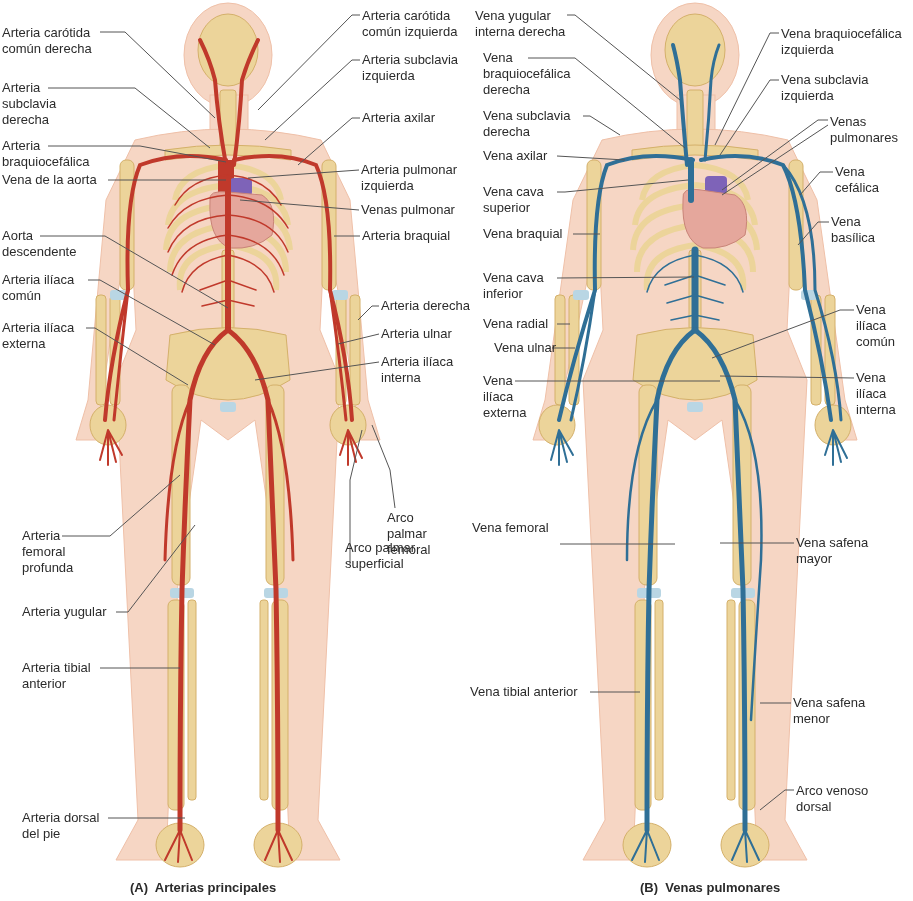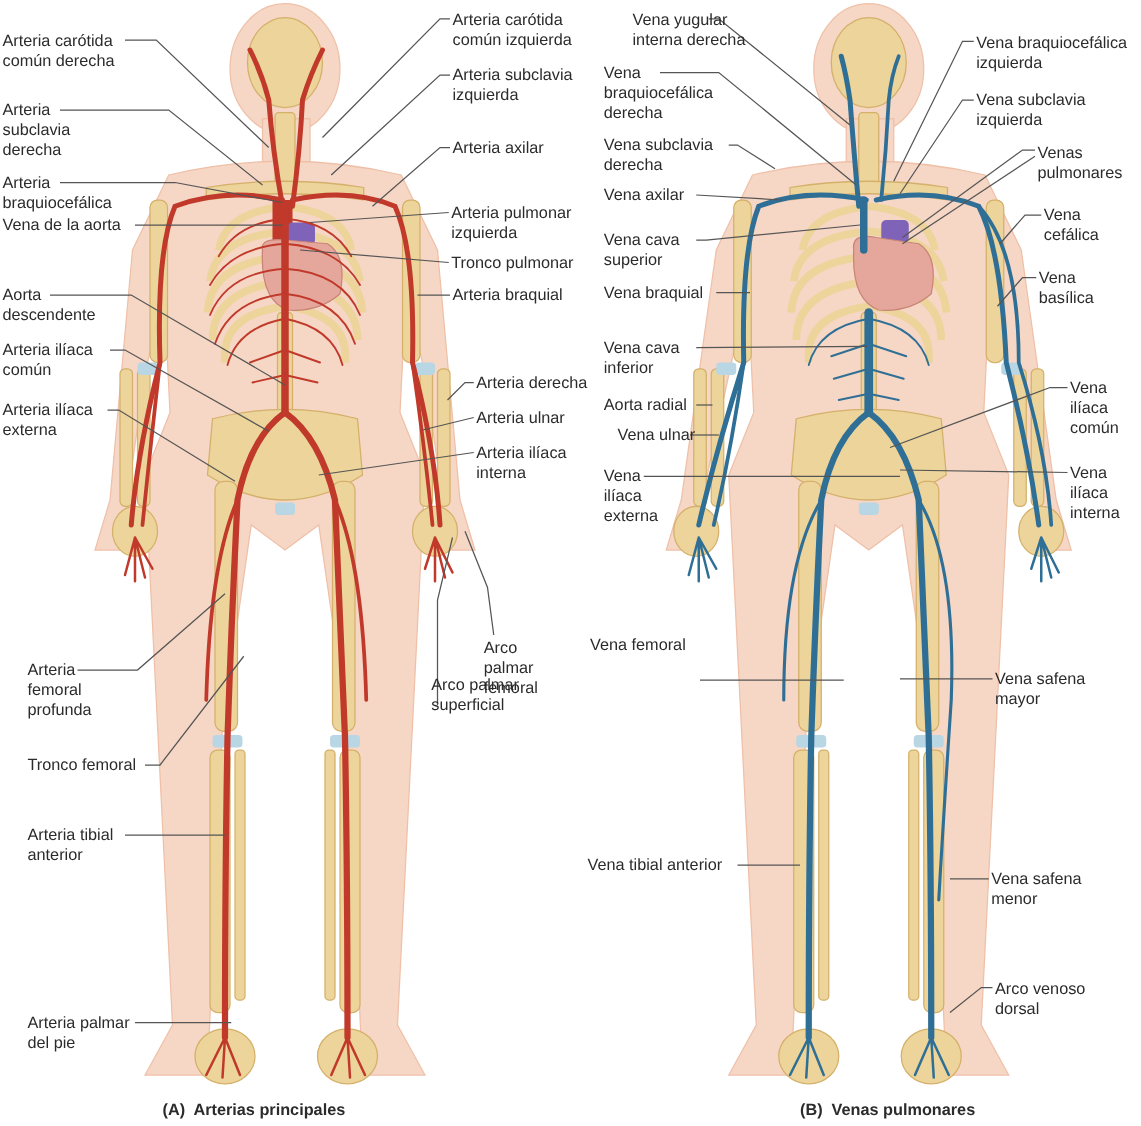--- a/index.html
+++ b/index.html
@@ -289,7 +289,7 @@
 </div>
 
 <div>
-  <div class="label" style="left:506px;top:8px">Vena yugular
+  <div class="label" style="left:475px;top:8px">Vena yugular
 interna derecha</div>
   <div class="label" style="left:483px;top:50px">Vena
 braquiocefálica

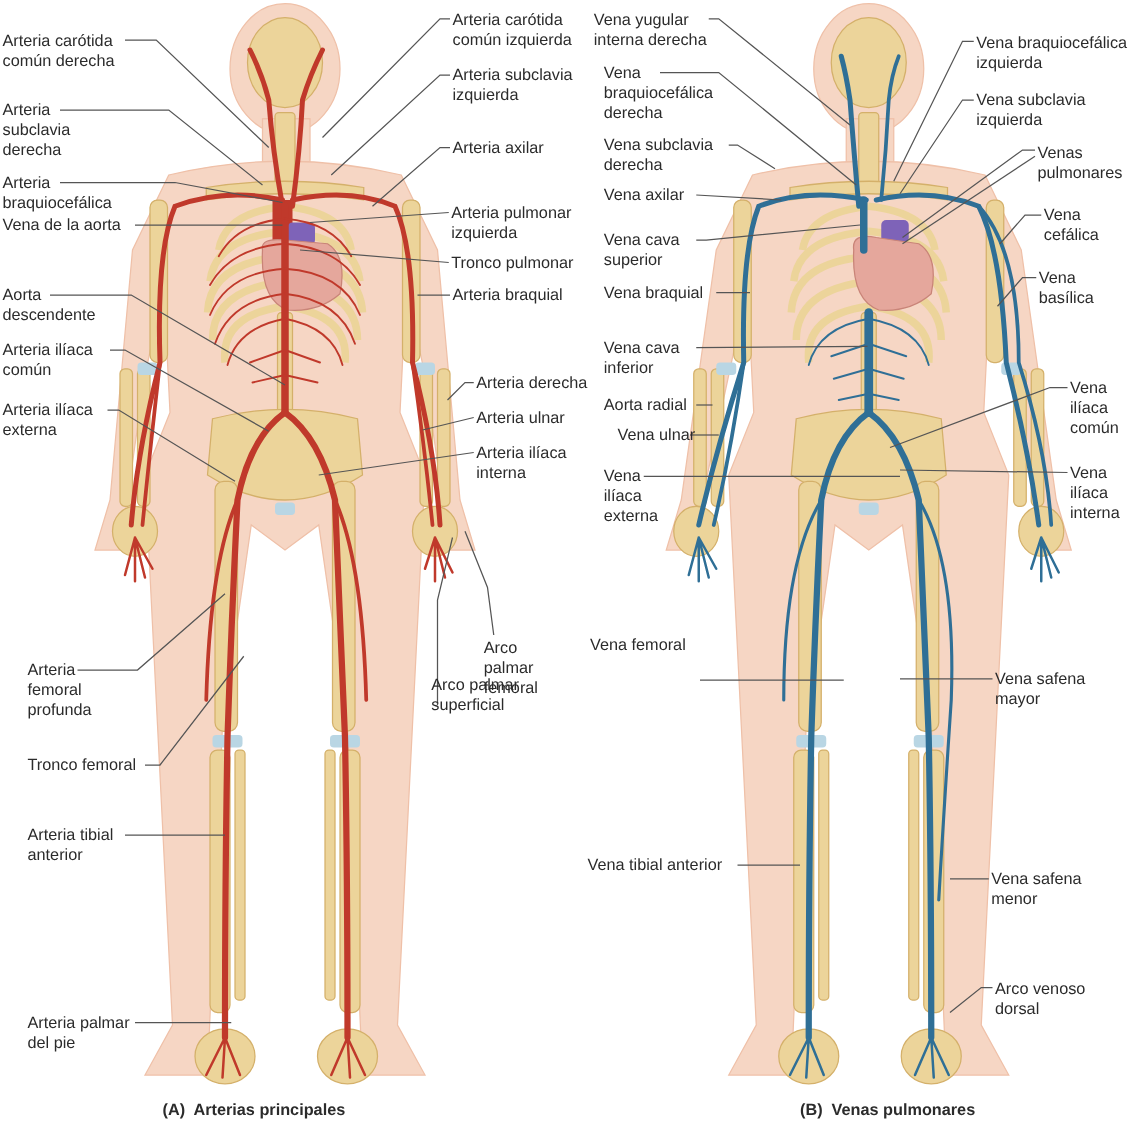--- a/index.html
+++ b/index.html
@@ -275,7 +275,7 @@
   <div class="label" style="left:362px;top:110px">Arteria axilar</div>
   <div class="label" style="left:361px;top:162px">Arteria pulmonar
 izquierda</div>
-  <div class="label" style="left:361px;top:202px">Tronco pulmonar</div>
+  <div class="label" style="left:361px;top:202px">Venas pulmonar</div>
   <div class="label" style="left:362px;top:228px">Arteria braquial</div>
   <div class="label" style="left:381px;top:298px">Arteria derecha</div>
   <div class="label" style="left:381px;top:326px">Arteria ulnar</div>

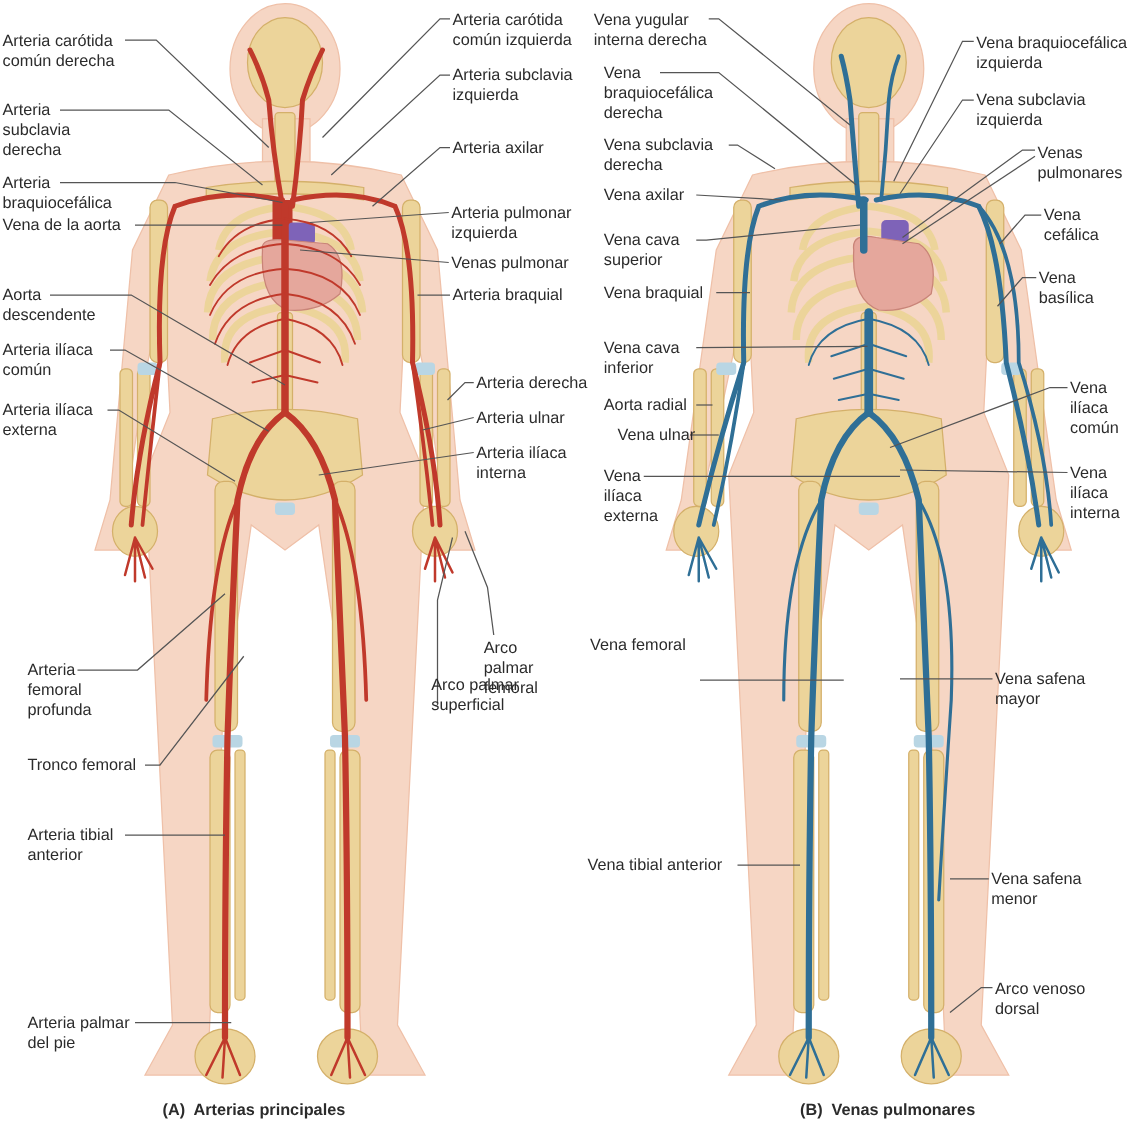--- a/index.html
+++ b/index.html
@@ -302,7 +302,7 @@
   <div class="label" style="left:483px;top:226px">Vena braquial</div>
   <div class="label" style="left:483px;top:270px">Vena cava
 inferior</div>
-  <div class="label" style="left:483px;top:316px">Aorta radial</div>
+  <div class="label" style="left:483px;top:316px">Vena radial</div>
   <div class="label" style="left:494px;top:340px">Vena ulnar</div>
   <div class="label" style="left:483px;top:373px">Vena
 ilíaca

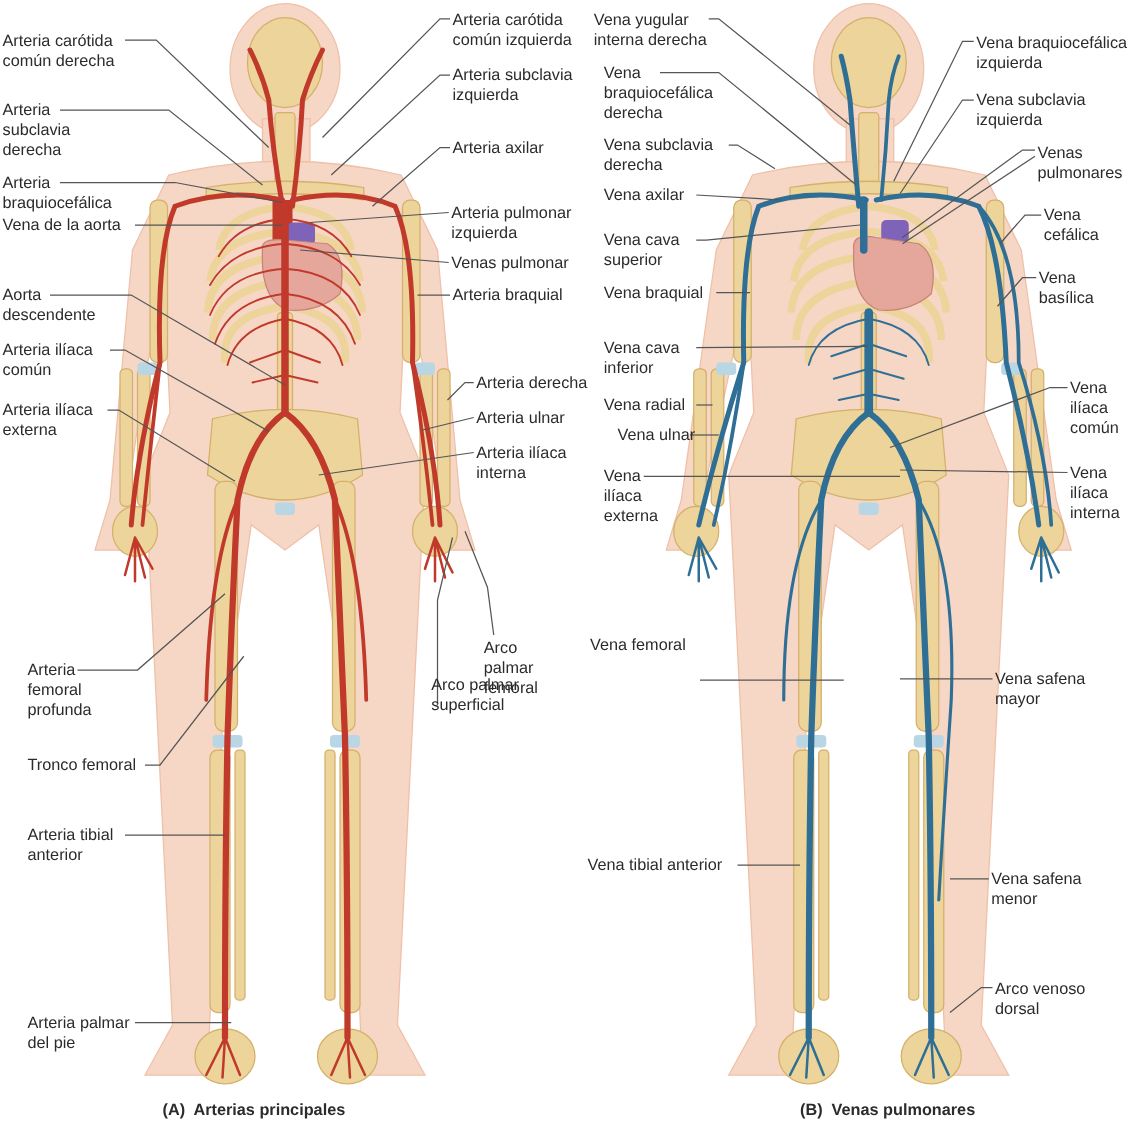--- a/index.html
+++ b/index.html
@@ -307,7 +307,7 @@
   <div class="label" style="left:483px;top:373px">Vena
 ilíaca
 externa</div>
-  <div class="label" style="left:472px;top:508px">Vena femoral</div>
+  <div class="label" style="left:472px;top:520px">Vena femoral</div>
   <div class="label" style="left:470px;top:684px">Vena tibial anterior</div>
 
   <div class="label" style="left:781px;top:26px">Vena braquiocefálica

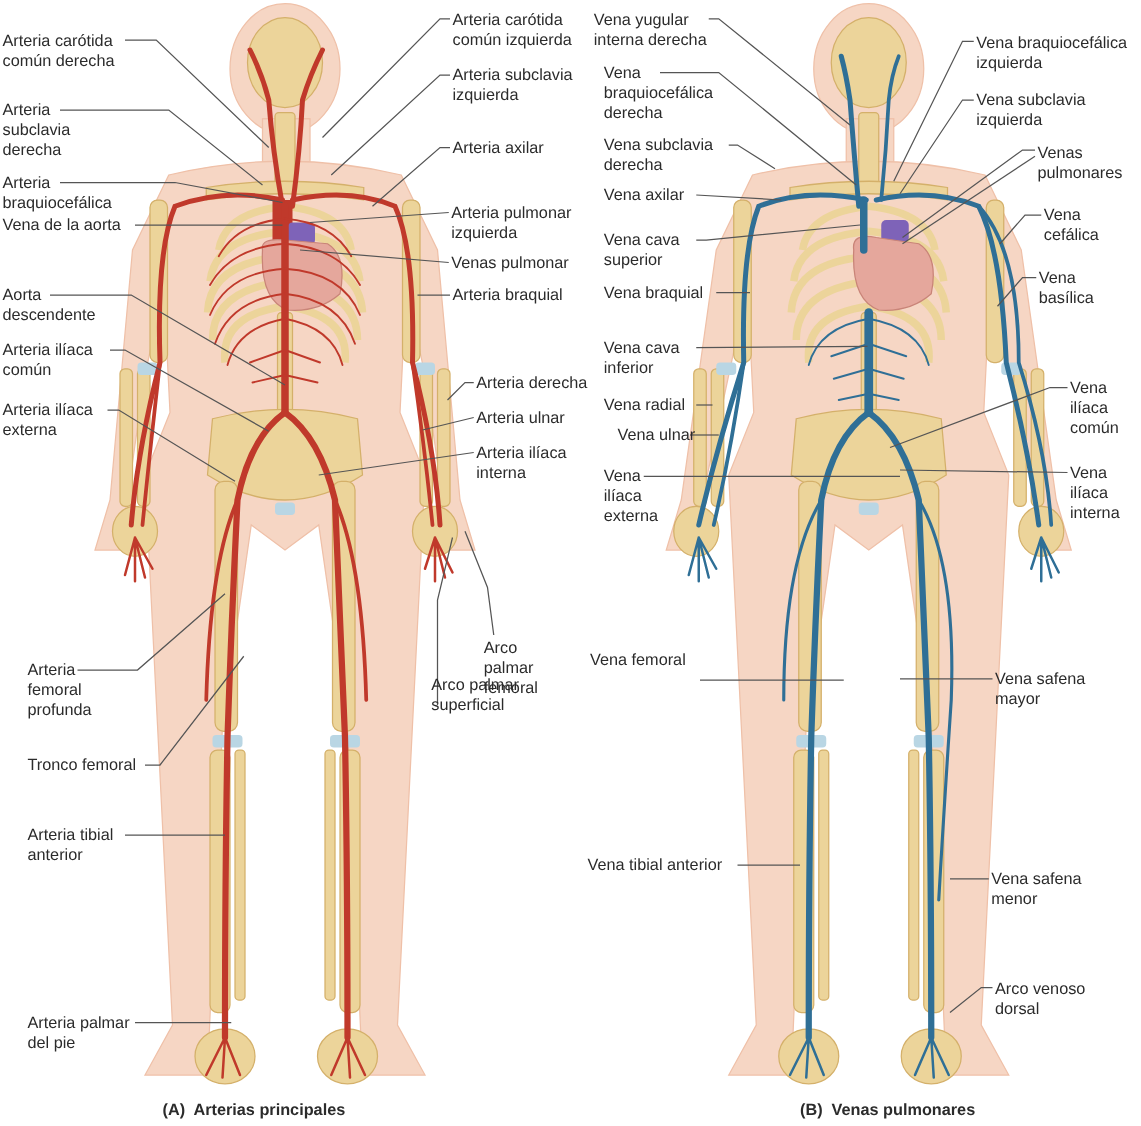--- a/index.html
+++ b/index.html
@@ -262,7 +262,7 @@
   <div class="label" style="left:22px;top:528px">Arteria
 femoral
 profunda</div>
-  <div class="label" style="left:22px;top:604px">Tronco femoral</div>
+  <div class="label" style="left:22px;top:604px">Arteria yugular</div>
   <div class="label" style="left:22px;top:660px">Arteria tibial
 anterior</div>
   <div class="label" style="left:22px;top:810px">Arteria palmar

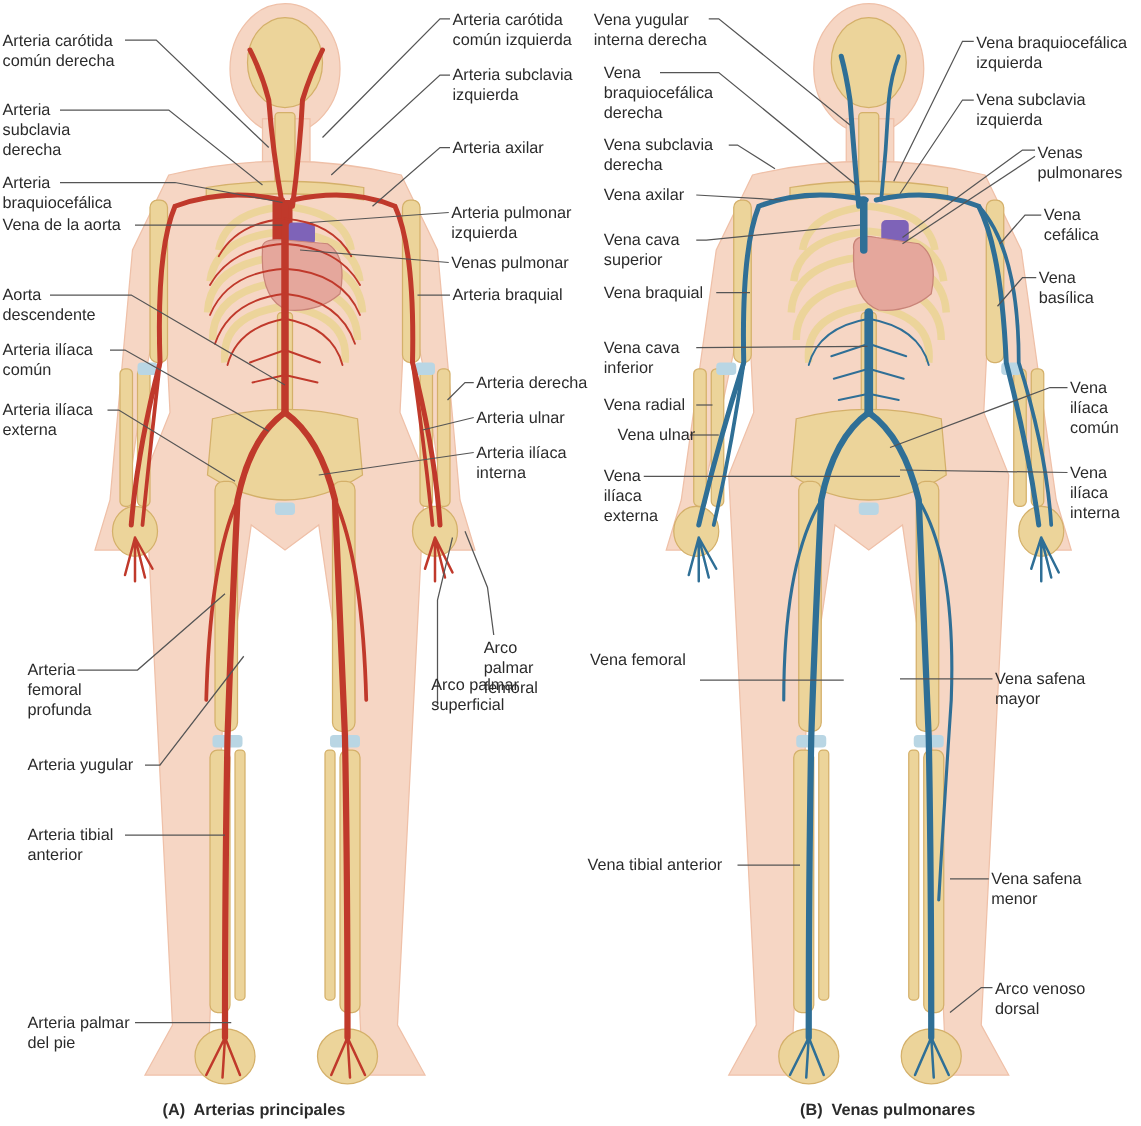--- a/index.html
+++ b/index.html
@@ -265,7 +265,7 @@
   <div class="label" style="left:22px;top:604px">Arteria yugular</div>
   <div class="label" style="left:22px;top:660px">Arteria tibial
 anterior</div>
-  <div class="label" style="left:22px;top:810px">Arteria palmar
+  <div class="label" style="left:22px;top:810px">Arteria dorsal
 del pie</div>
 
   <div class="label" style="left:362px;top:8px">Arteria carótida

